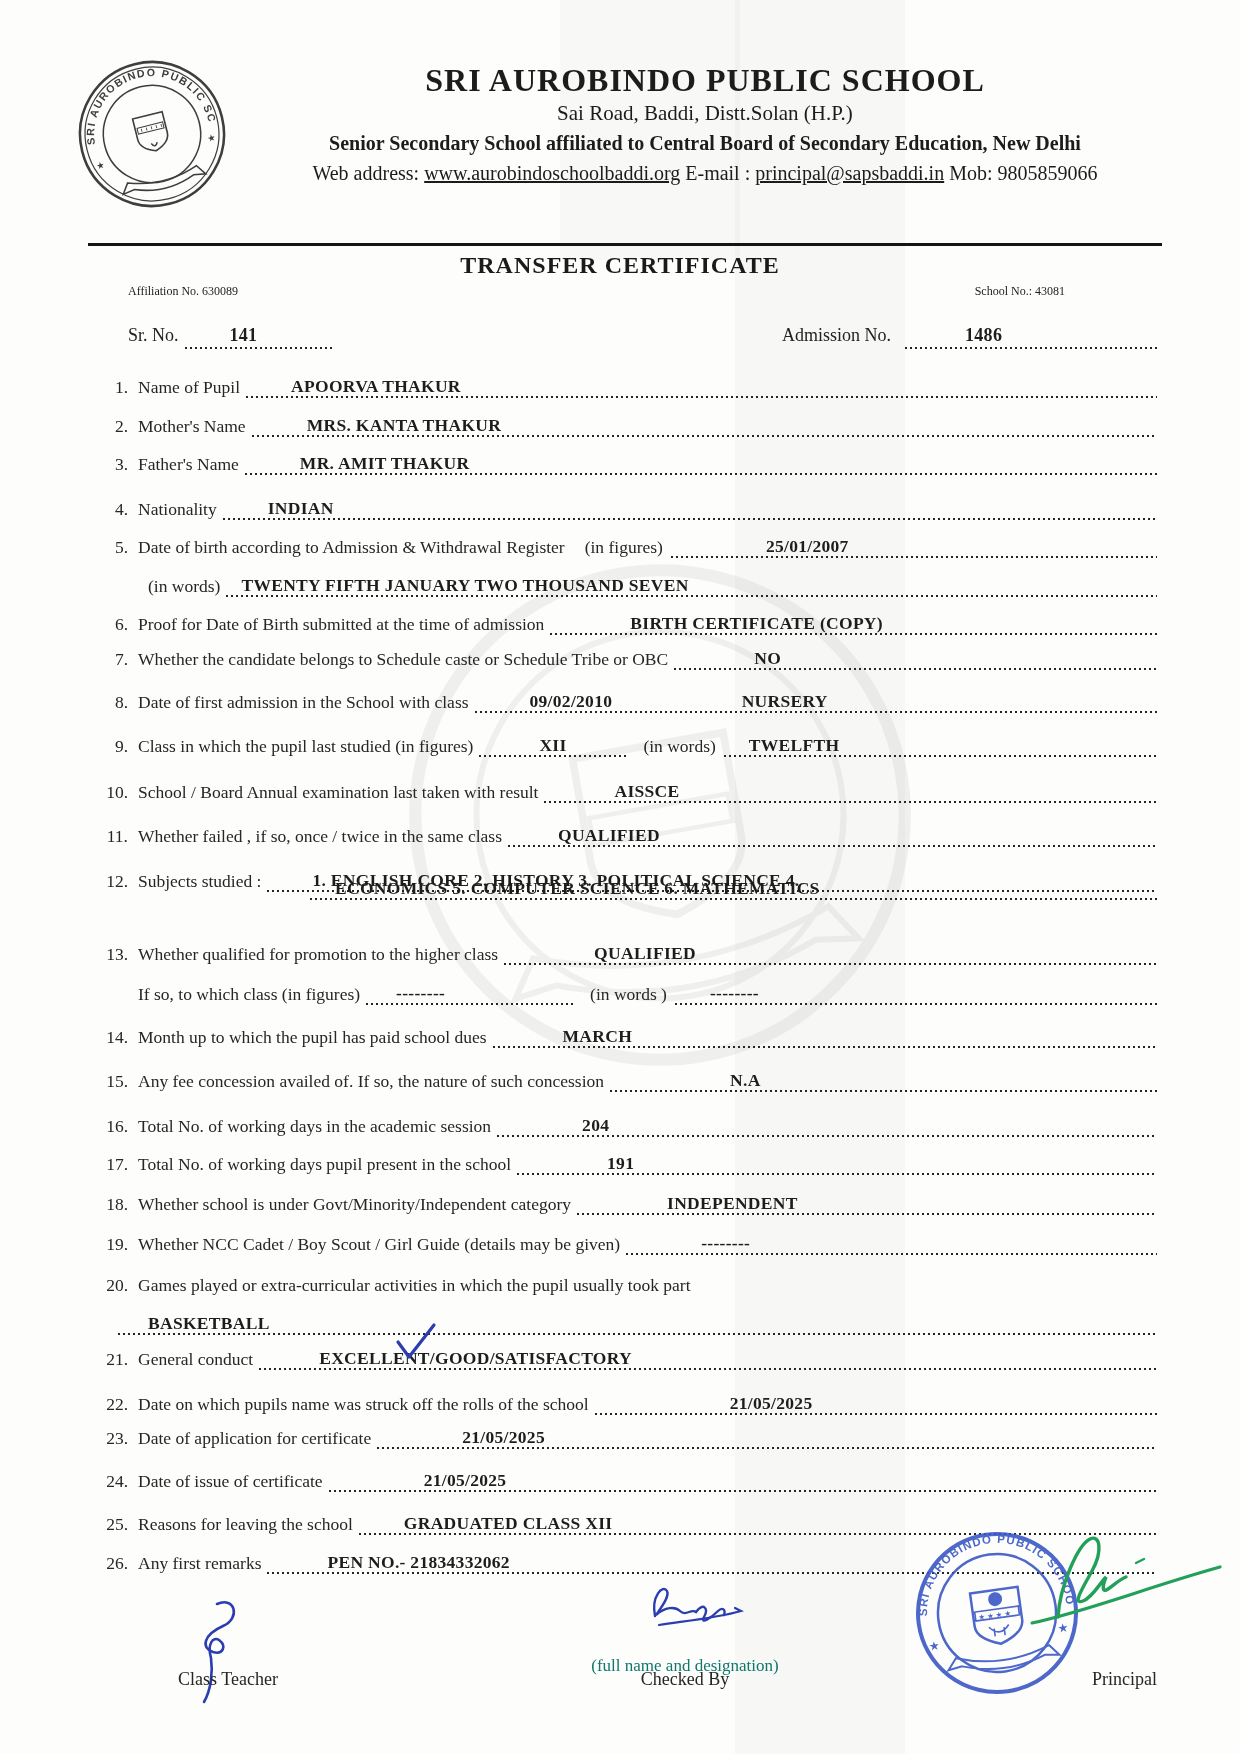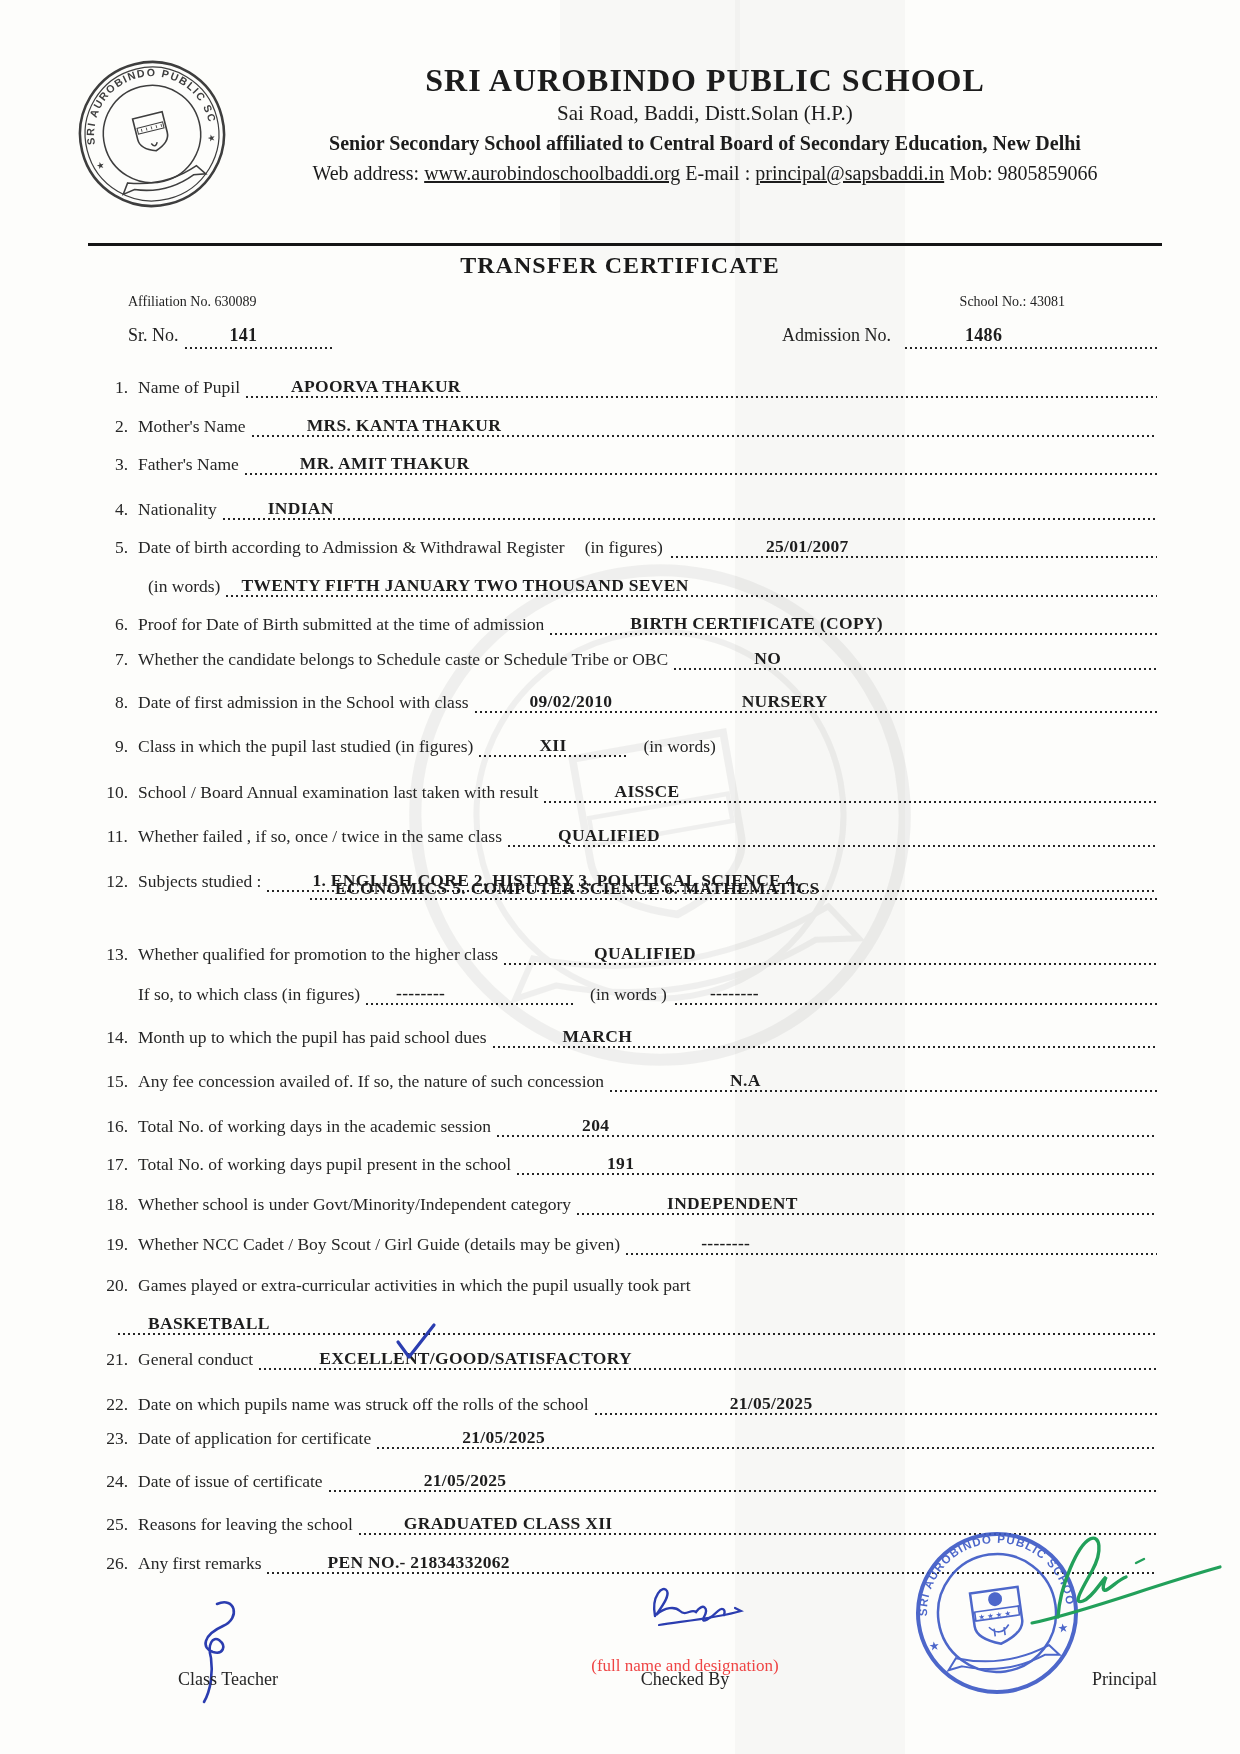--- a/index.html
+++ b/index.html
@@ -20,7 +20,7 @@
   .title{position:absolute;left:0;right:0;top:252px;text-align:center;font-size:24px;font-weight:bold;letter-spacing:1px;color:#1b1b1b;}
 
   
-  .metaA{position:absolute;left:128px;width:937px;top:294px;display:flex;justify-content:space-between;font-size:14px;align-items:center;}
+  .metaA{position:absolute;left:128px;width:937px;top:284px;display:flex;justify-content:space-between;font-size:12px;align-items:center;}
   .metaB{position:absolute;left:128px;right:80px;top:325px;display:flex;align-items:flex-start;font-size:18px;}
   .spacer{flex:1;}
 

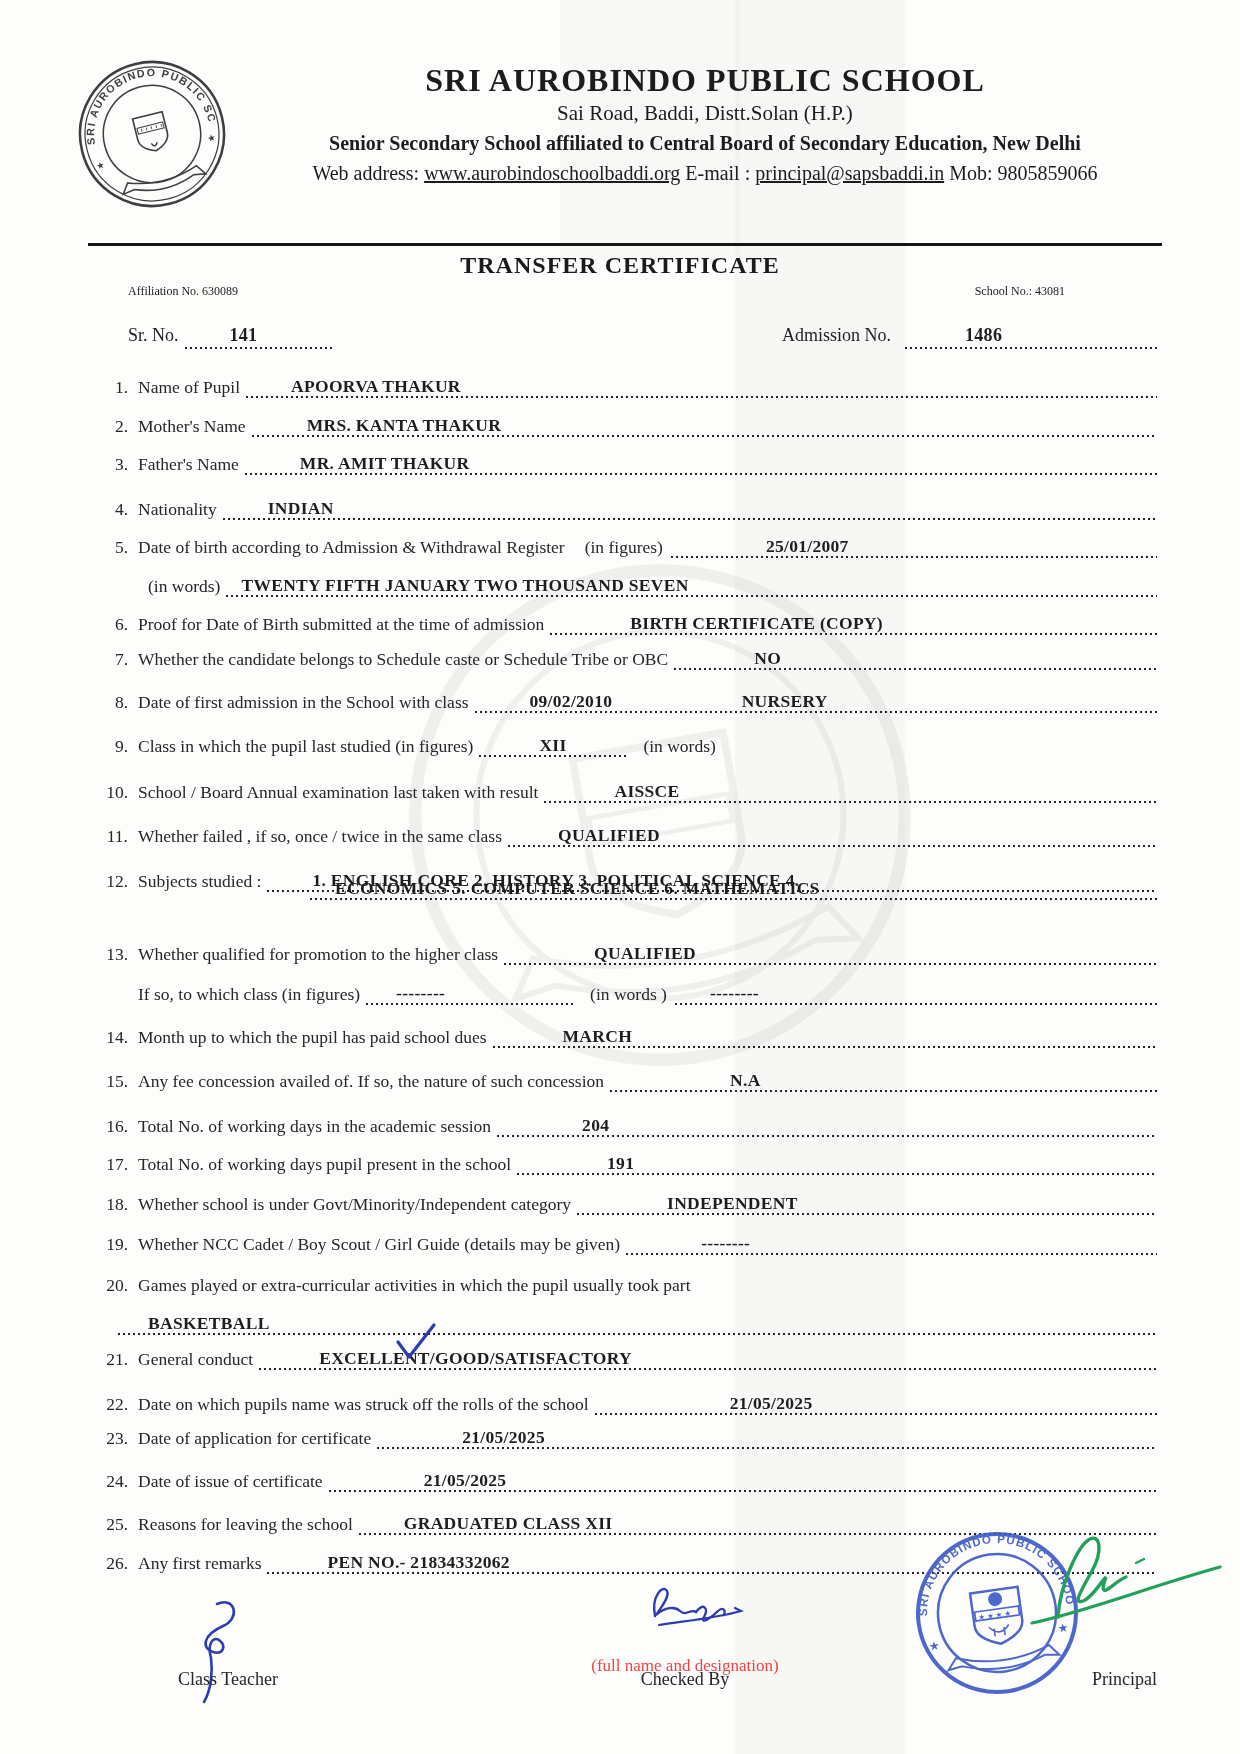--- a/index.html
+++ b/index.html
@@ -172,6 +172,7 @@
     <span class="lbl">Class in which the pupil last studied (in figures)</span>
     <span class="dots w150"><span class="val" style="margin-left:60px">XII</span></span>
     <span class="midlbl">(in words)</span>
+    <span class="dots"><span class="val" style="margin-left:25px">TWELFTH</span></span>
   </div>
 
   <div class="row" style="top:779px">

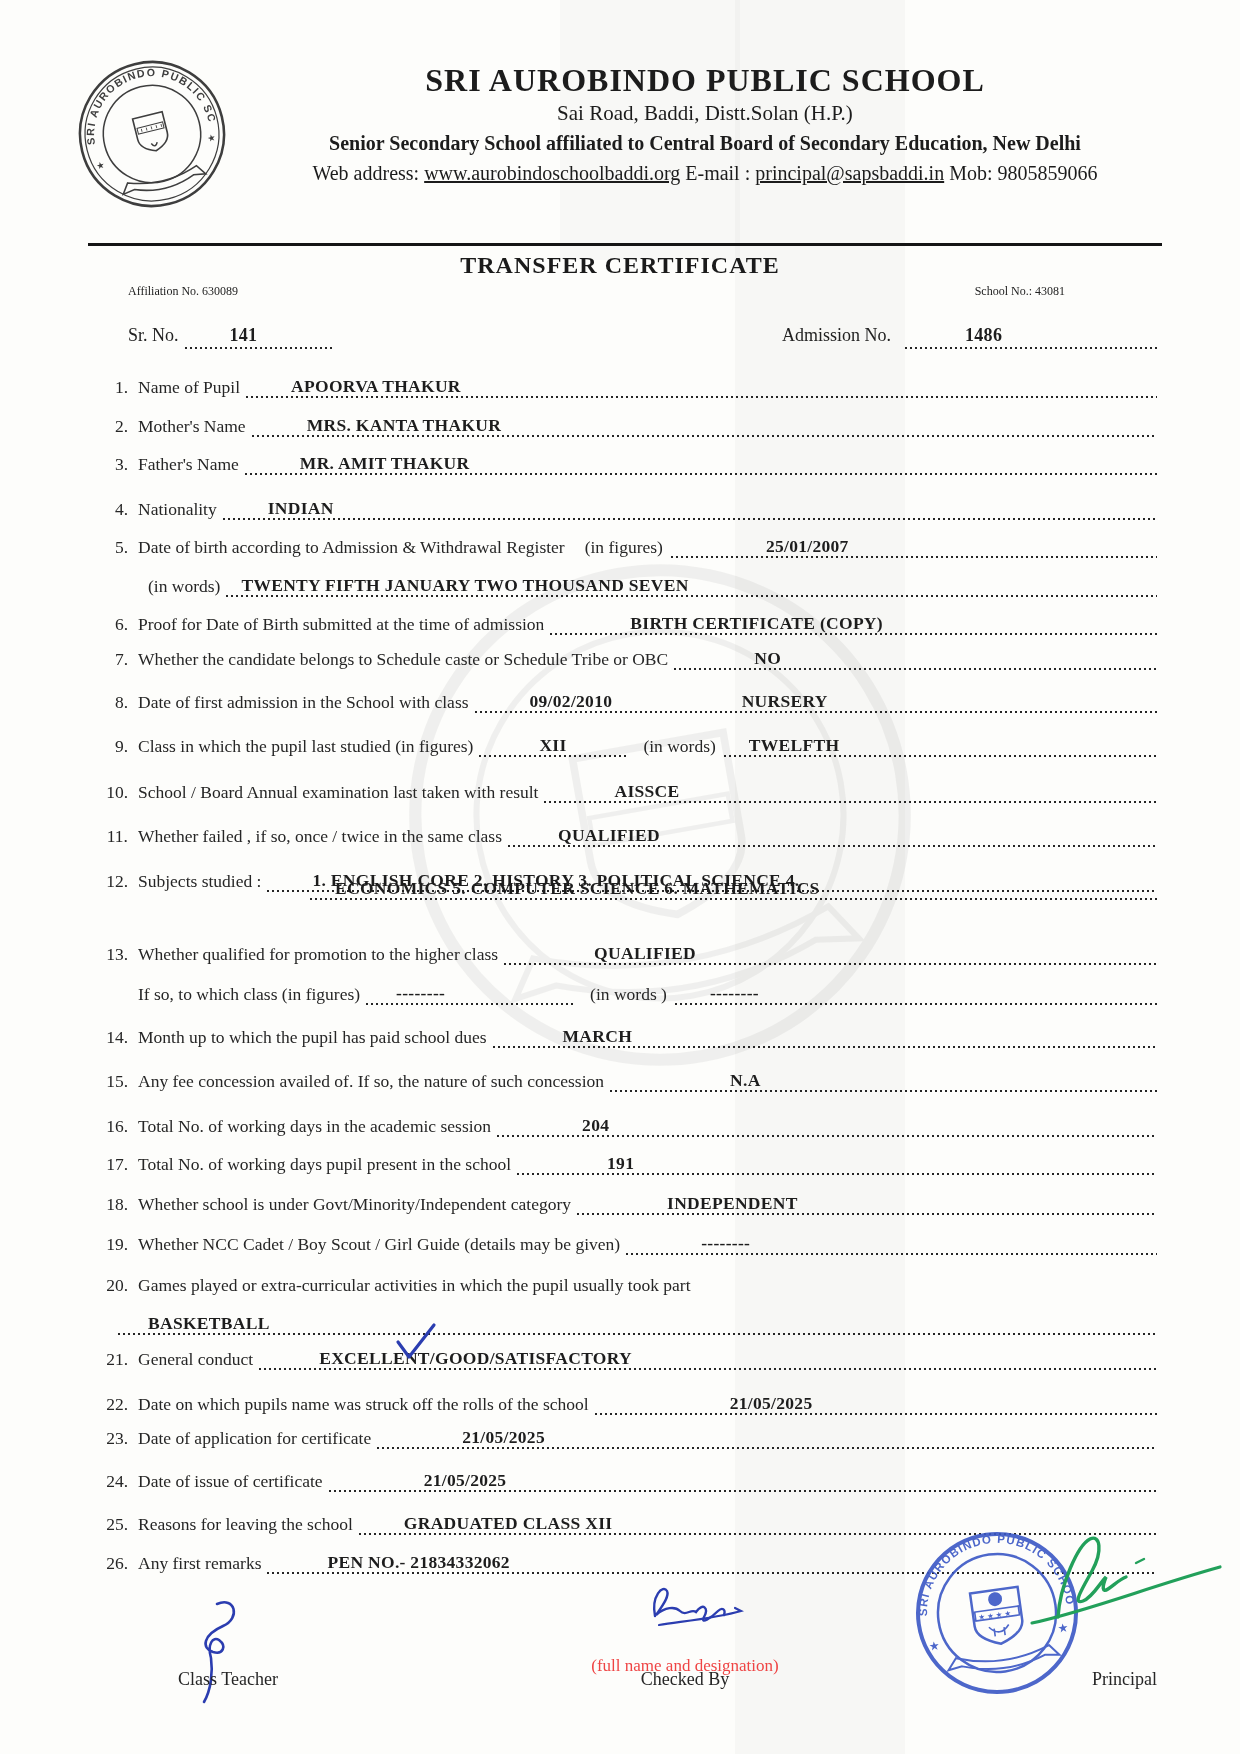--- a/index.html
+++ b/index.html
@@ -39,7 +39,7 @@
 
   
   .sig-label{position:absolute;font-size:18px;color:#262626;margin-top:45px;}
-  .sig-note{position:absolute;font-size:17px;color:#ef4444;}
+  .sig-note{position:absolute;font-size:17px;color:#0f766e;}
   .sigsvg{position:absolute;}
   .stamp{position:absolute;left:912px;top:1528px;width:170px;height:170px;opacity:0.9;}
   .watermark{position:absolute;left:400px;top:555px;width:520px;height:520px;opacity:0.065;pointer-events:none;}

